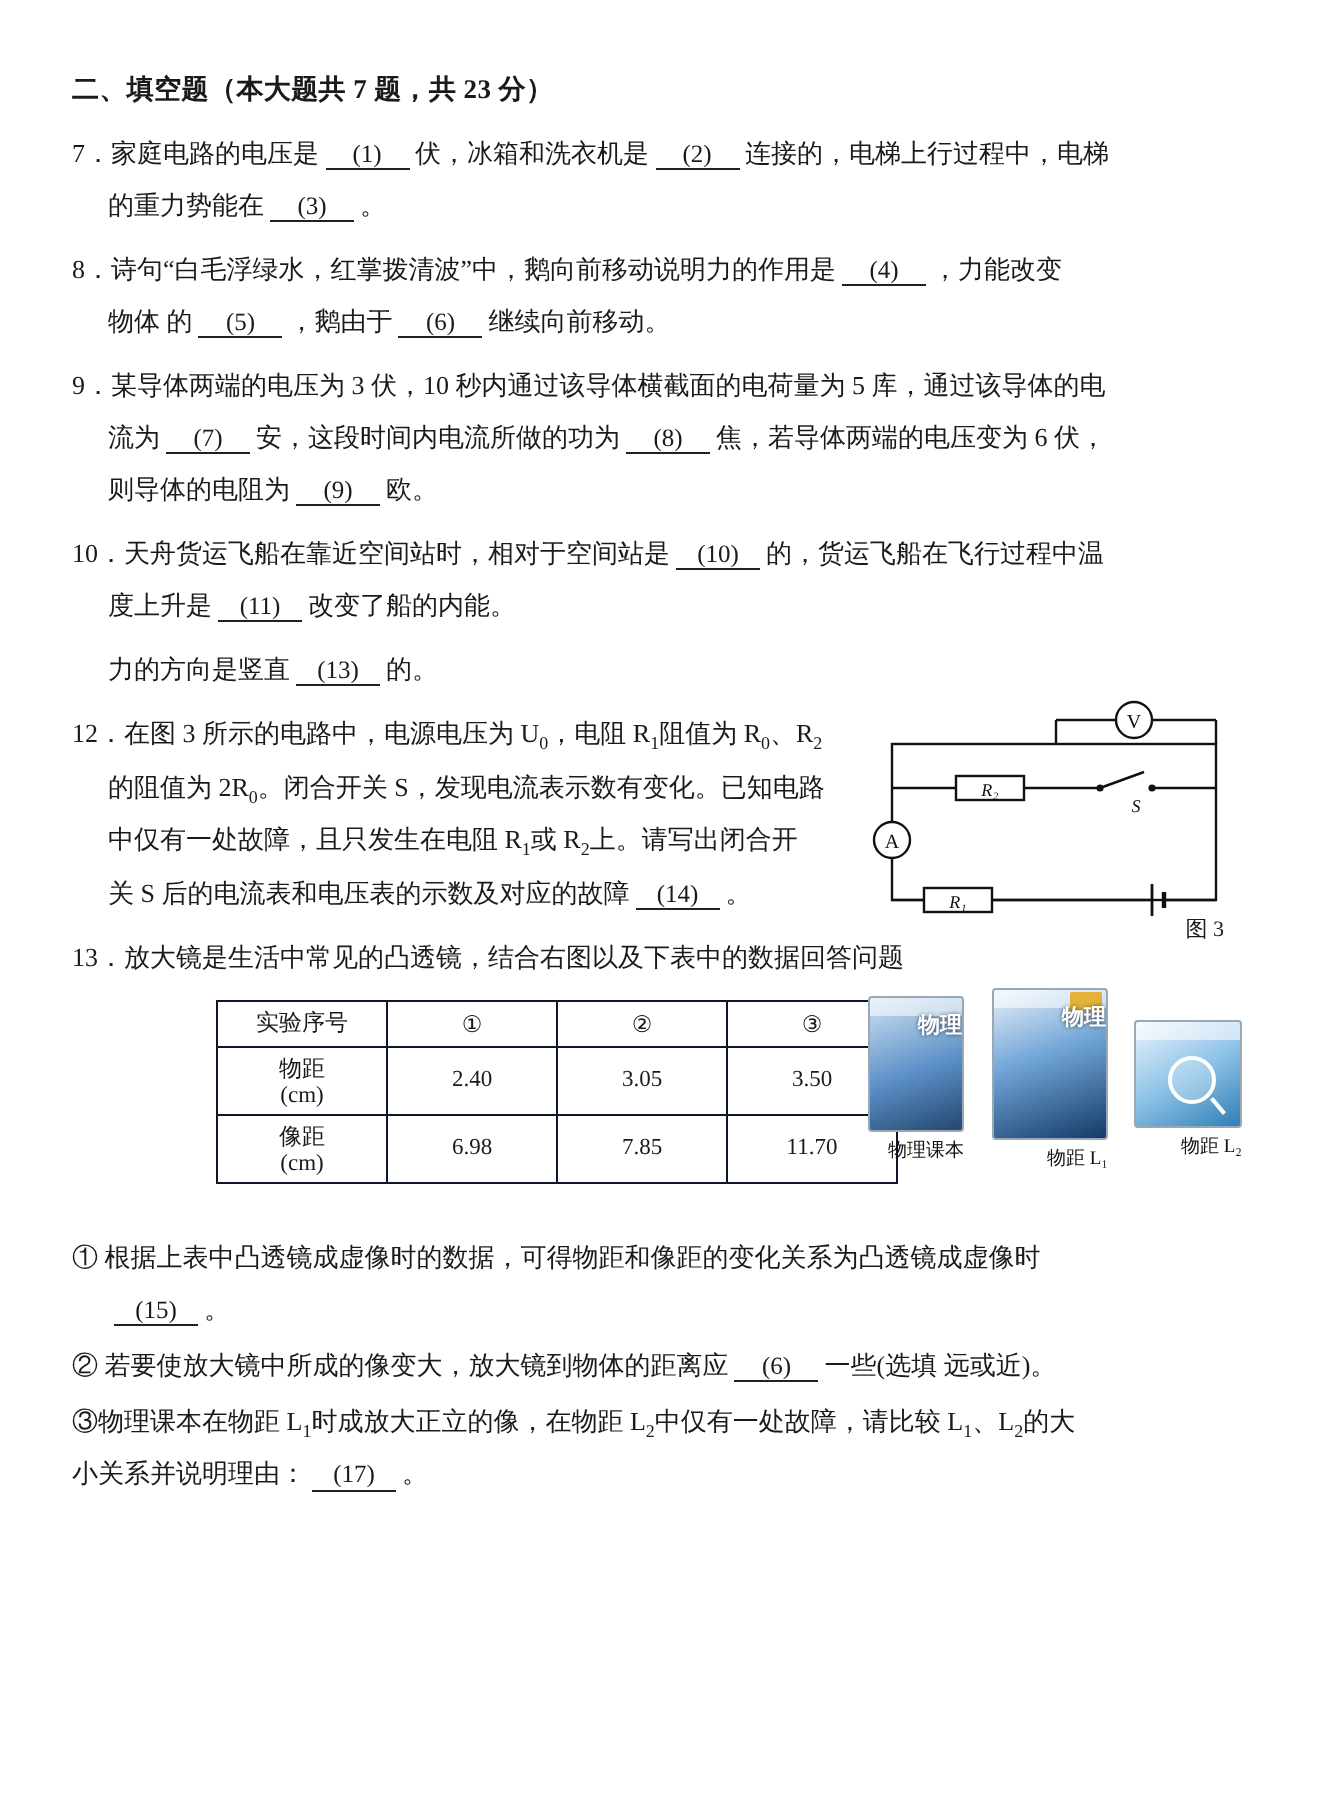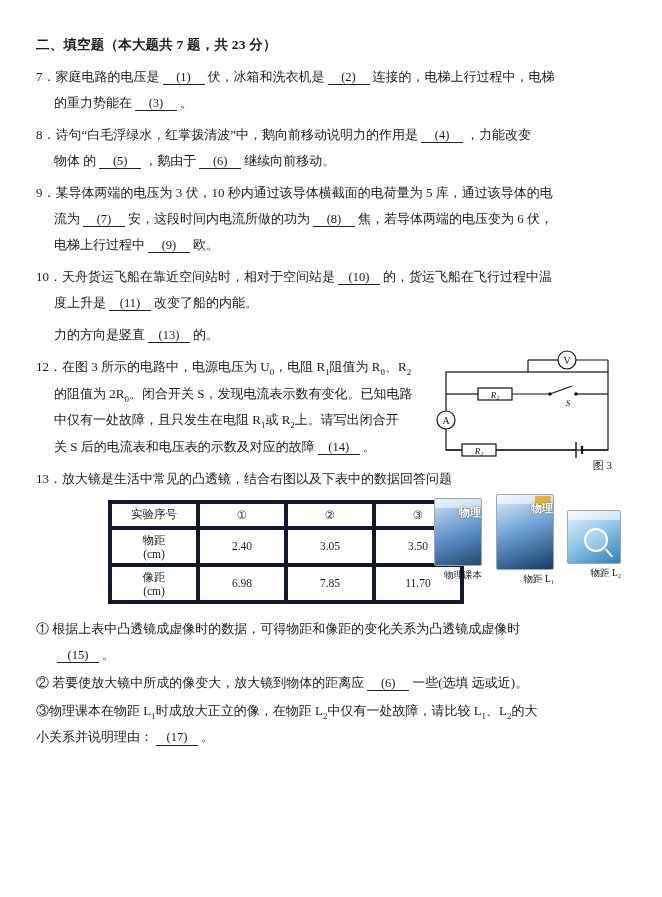--- a/index.html
+++ b/index.html
@@ -211,7 +211,7 @@
   <div class="q">
     <div class="body"><span>9．</span><span>某导体两端的电压为 3 伏，10 秒内通过该导体横截面的电荷量为 5 库，通过该导体的电</span></div>
     <div class="body"><span class="indent"></span><span>流为</span><span class="blank">(7)</span><span>安，这段时间内电流所做的功为</span><span class="blank">(8)</span><span>焦，若导体两端的电压变为 6 伏，</span></div>
-    <div class="body"><span class="indent"></span><span>电梯上行过程中</span><span class="blank">(9)</span><span>欧。</span></div>
+    <div class="body"><span class="indent"></span><span>则导体的电阻为</span><span class="blank">(9)</span><span>欧。</span></div>
   </div>
 
   <div class="q">

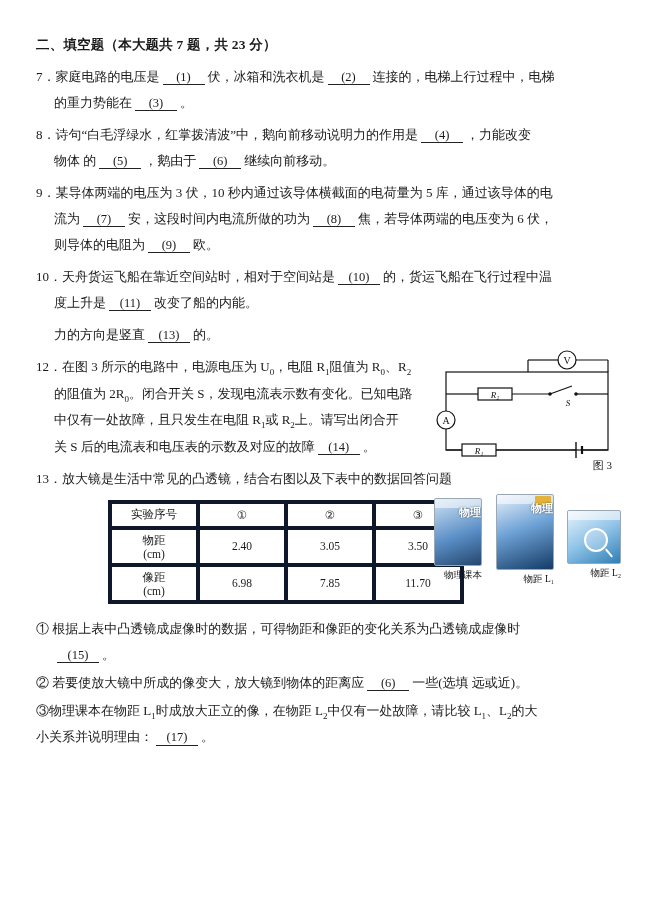--- a/index.html
+++ b/index.html
@@ -88,7 +88,7 @@
     font-size: 11.5px;
   }
   table.exp td {
-    border: 4px solid #0f172a;
+    border: 1px solid #0f172a;
     text-align: center;
     padding: 3px 4px;
     height: 16px;

